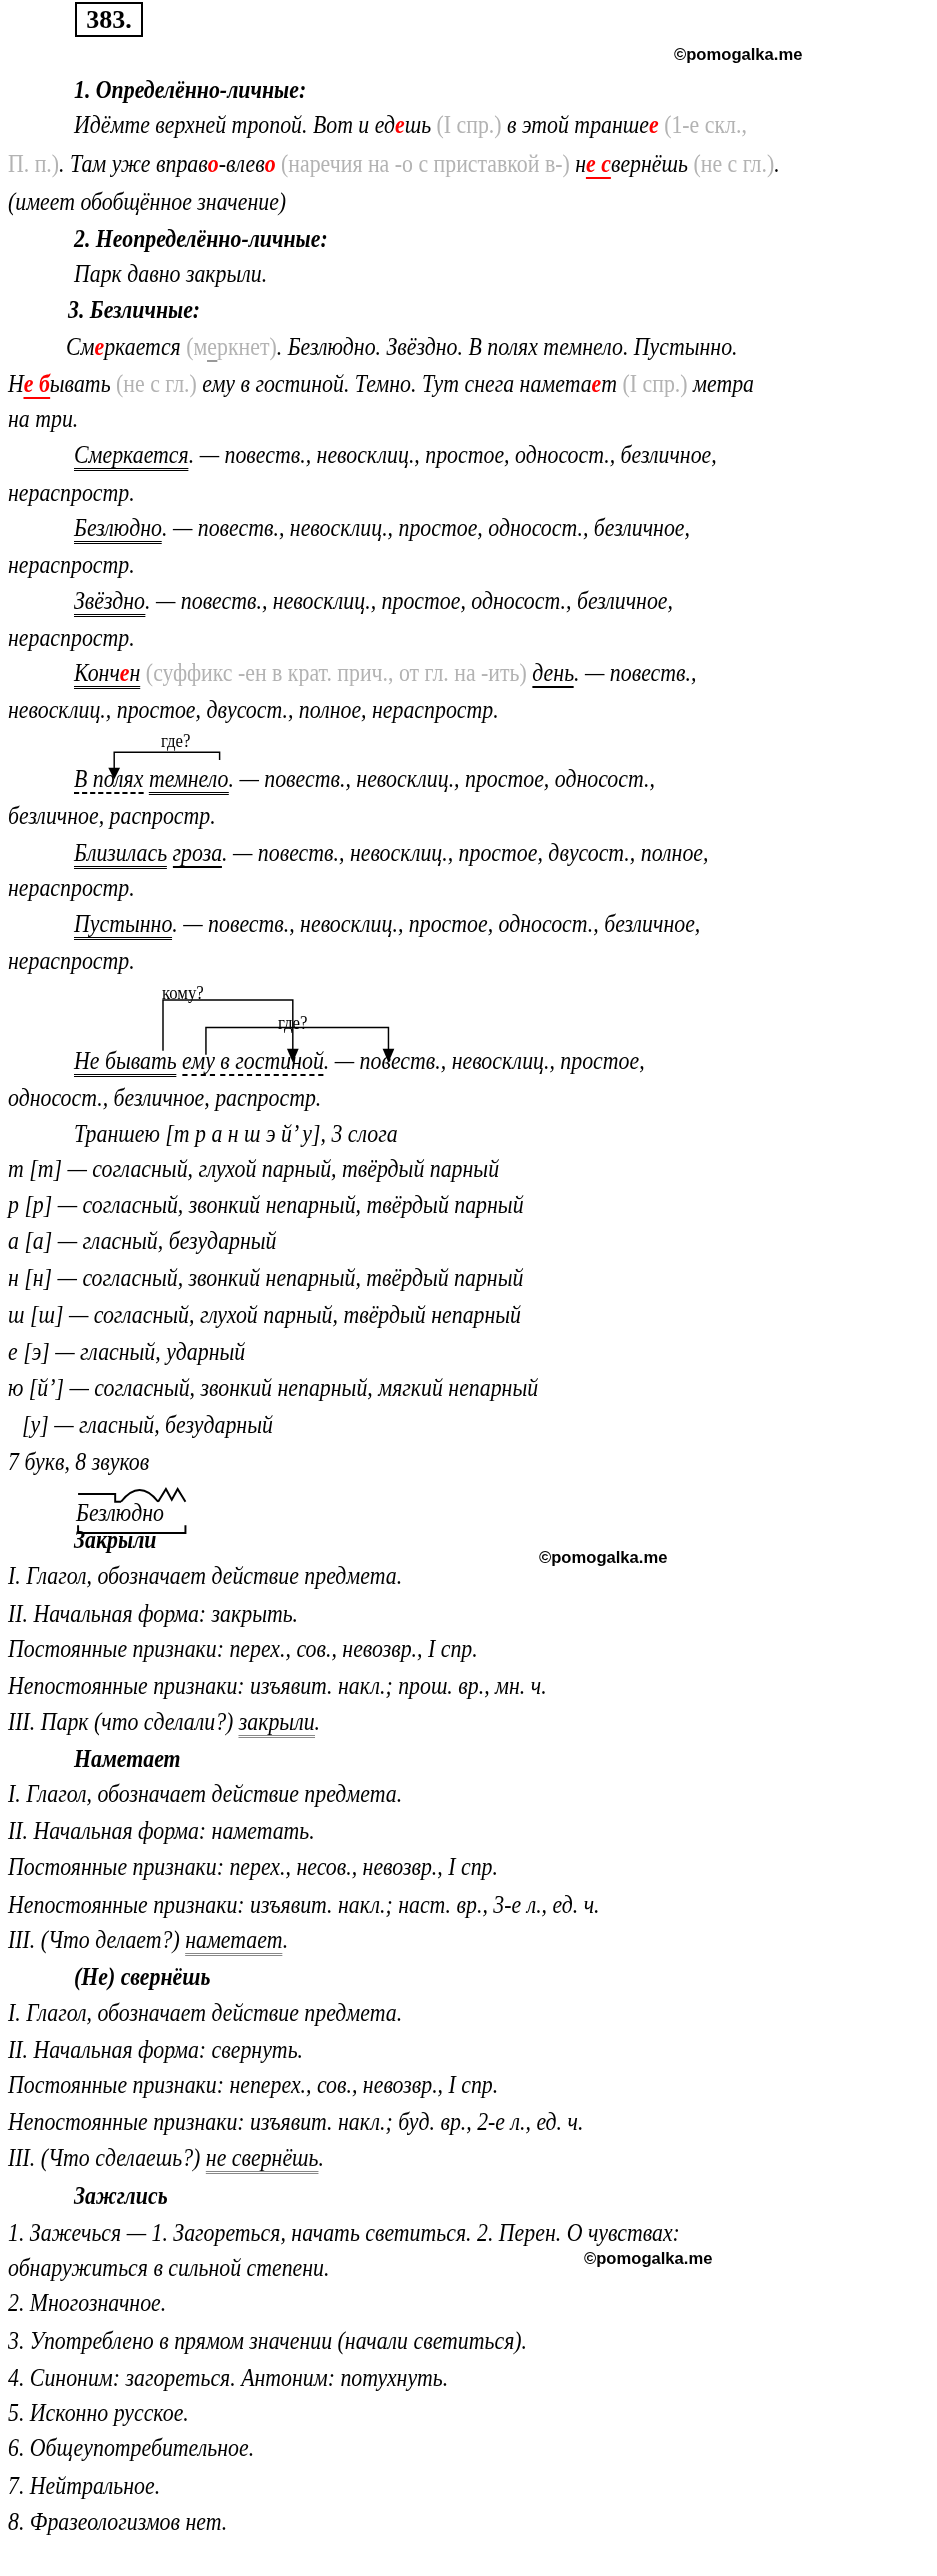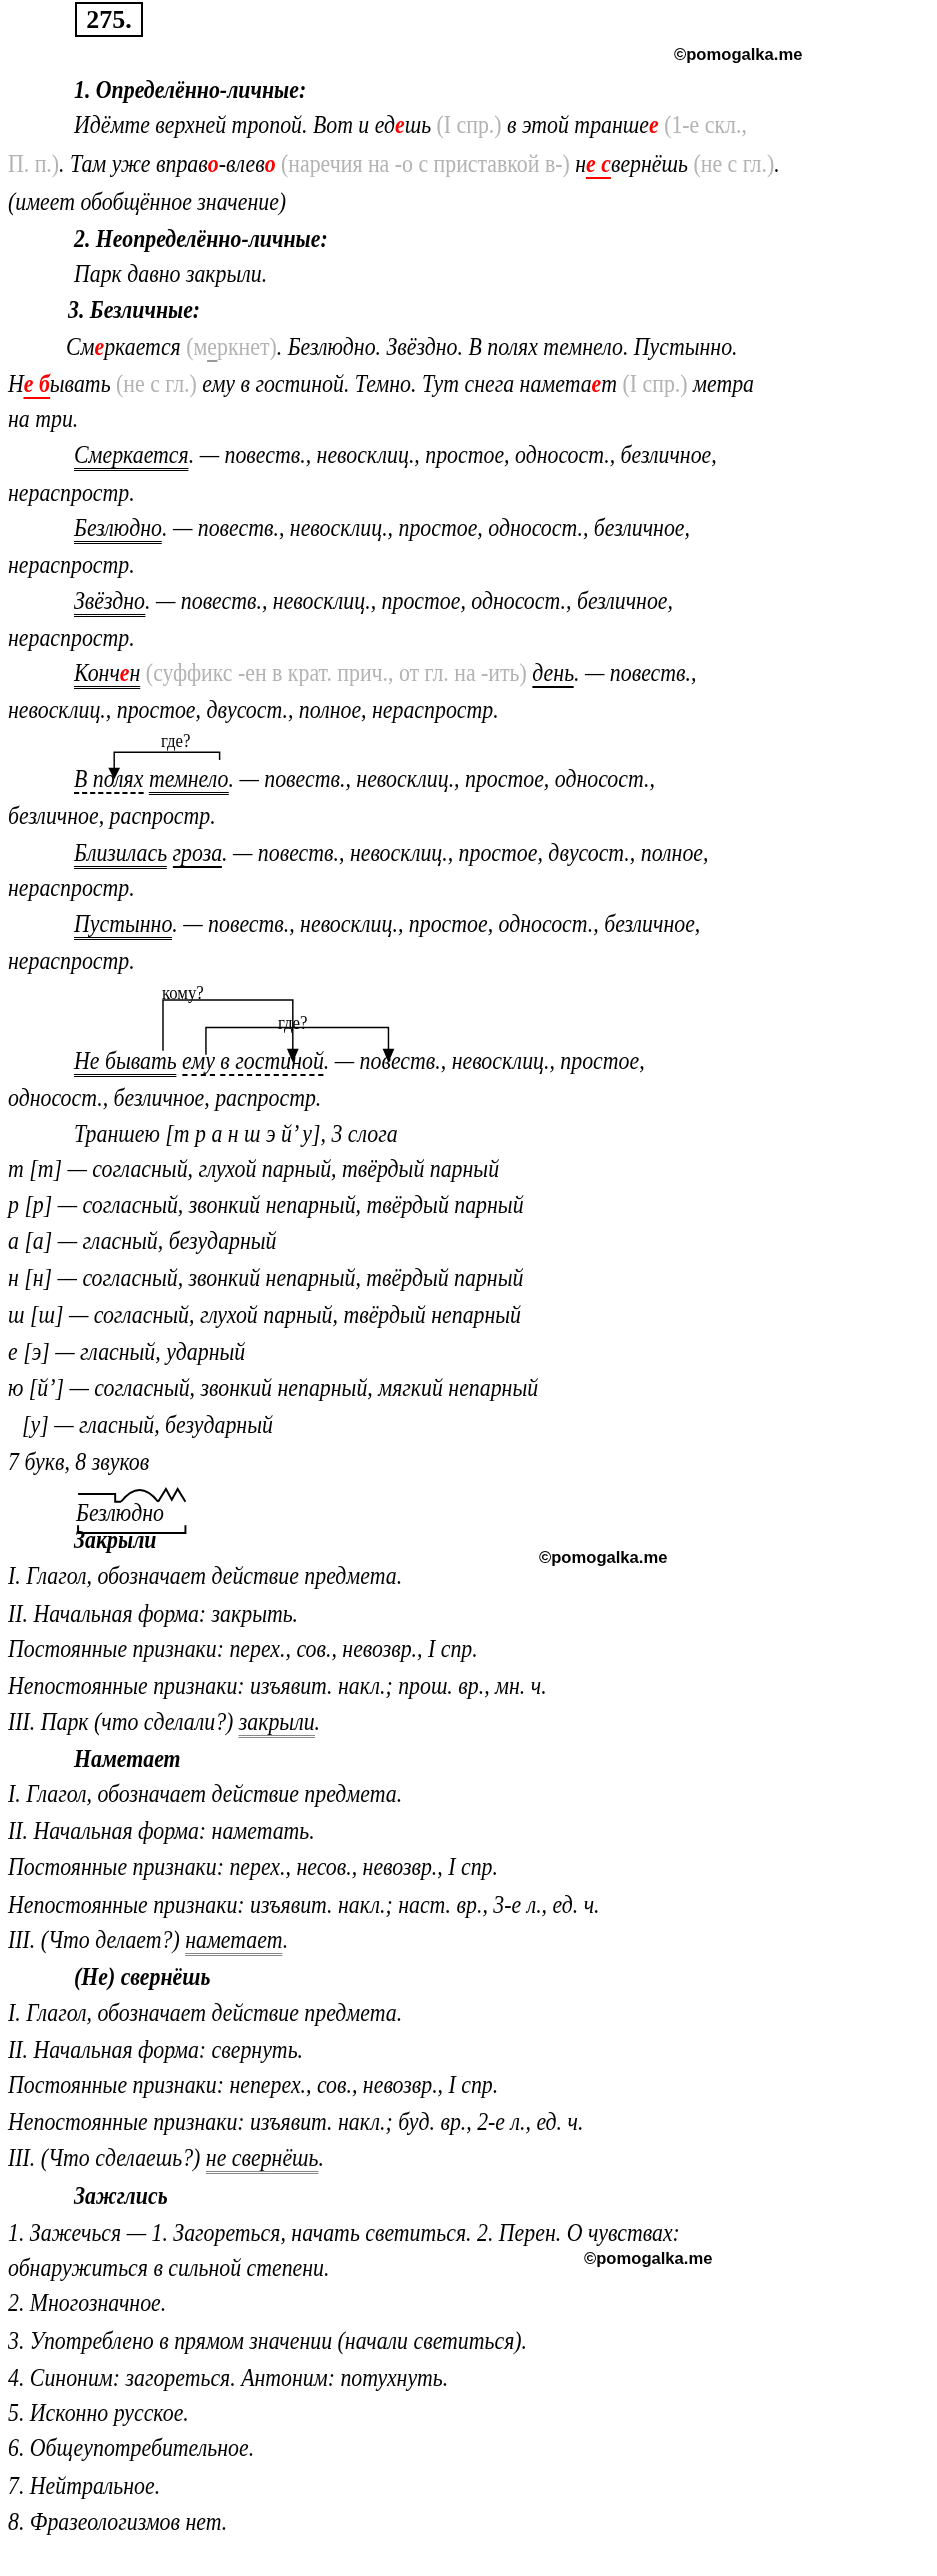--- a/index.html
+++ b/index.html
@@ -27,7 +27,7 @@
 </head>
 <body>
 
-<div class="task-num">275.</div>
+<div class="task-num">383.</div>
 <div class="wm" style="left:674px; top:45px;">©pomogalka.me</div>
 
 <div class="ln ind bold" style="top:74px;">1. Определённо-личные:</div>

